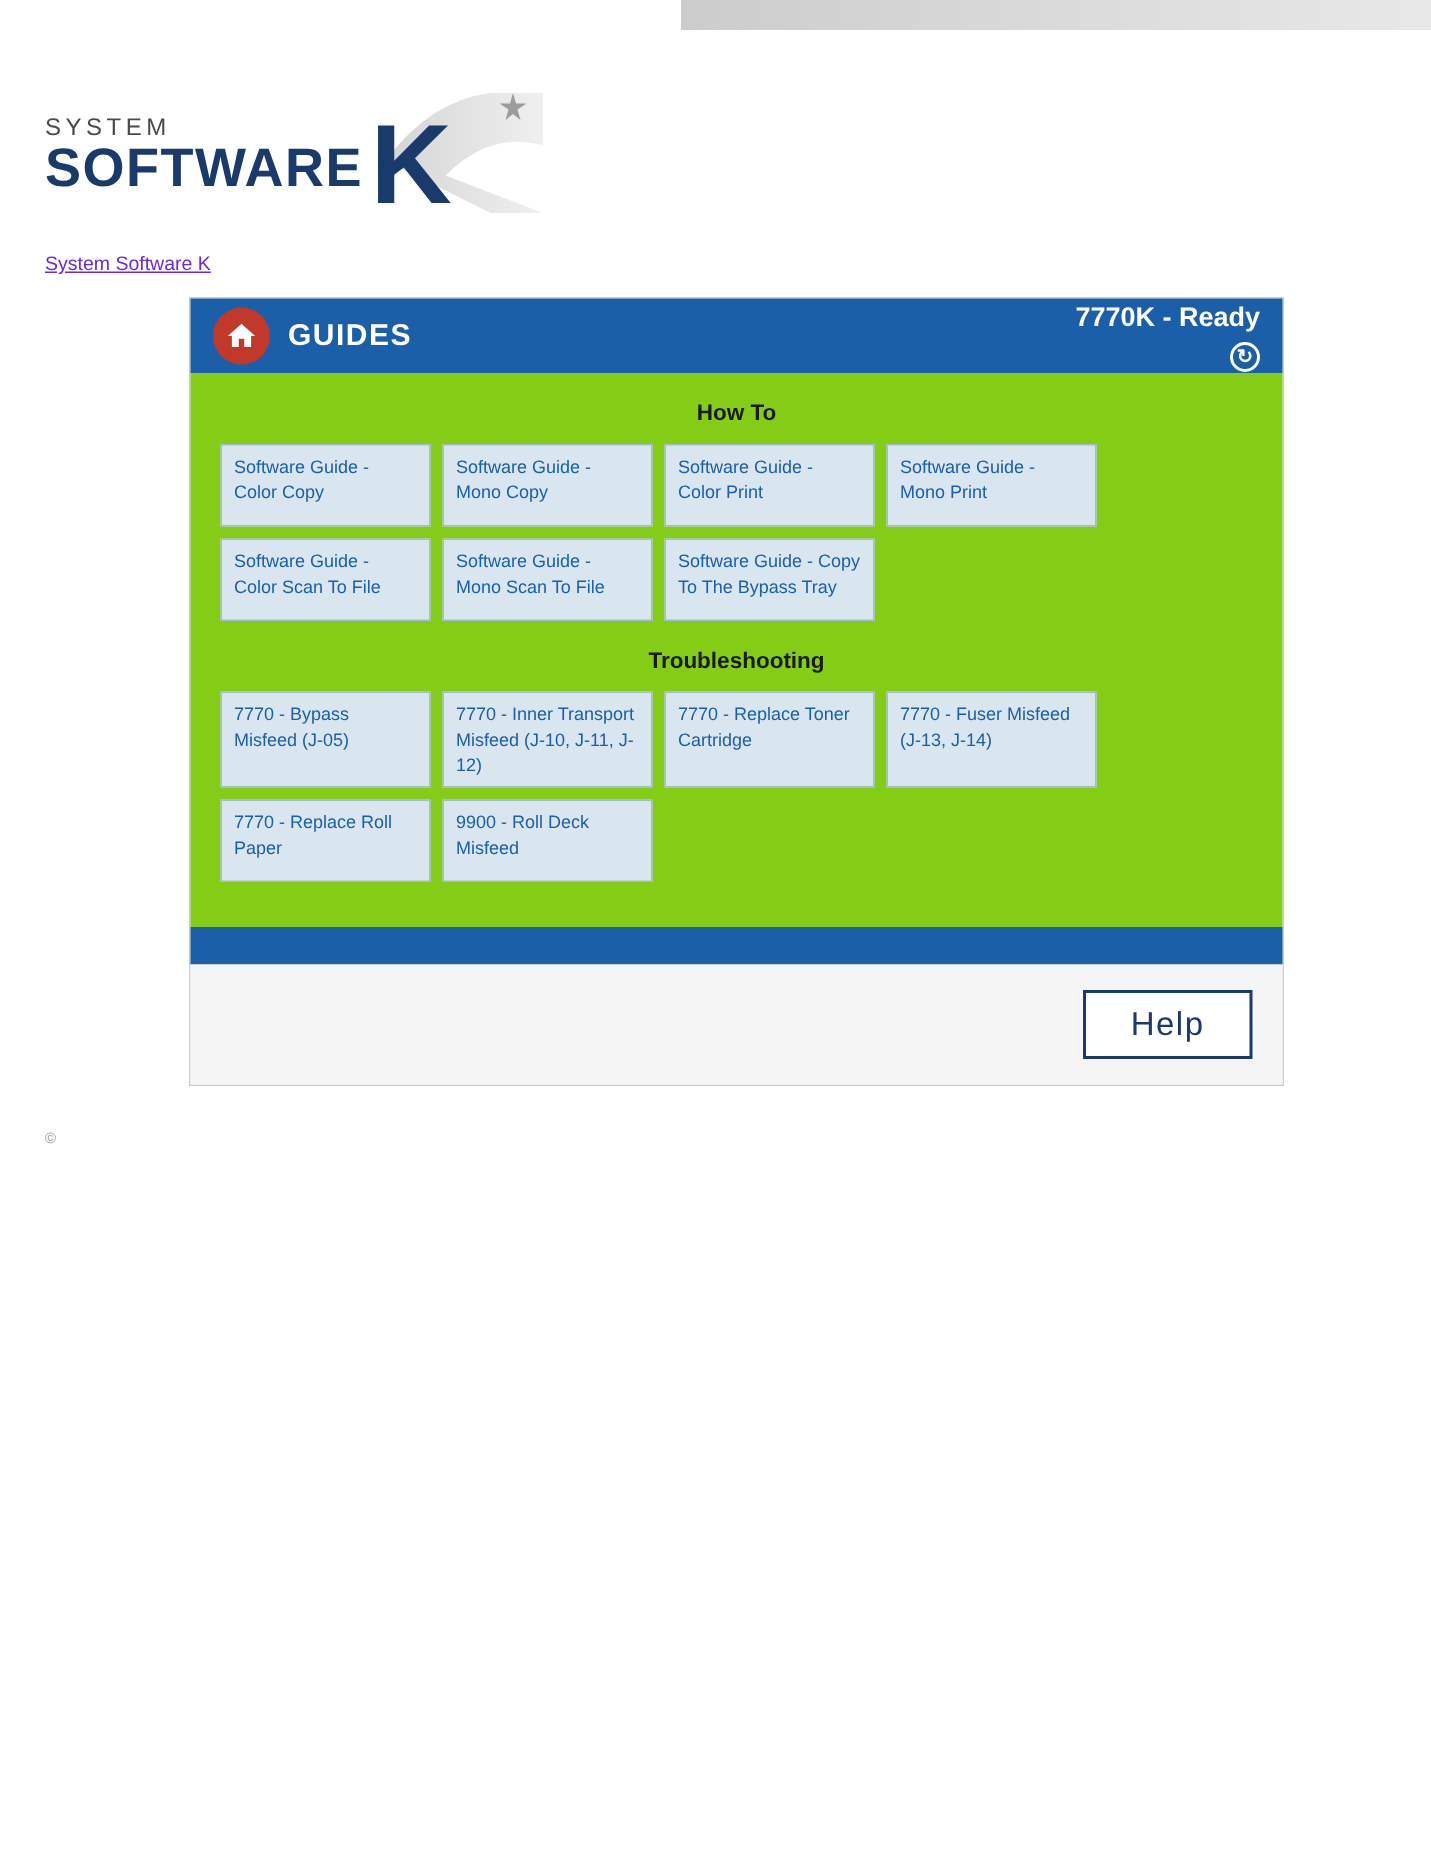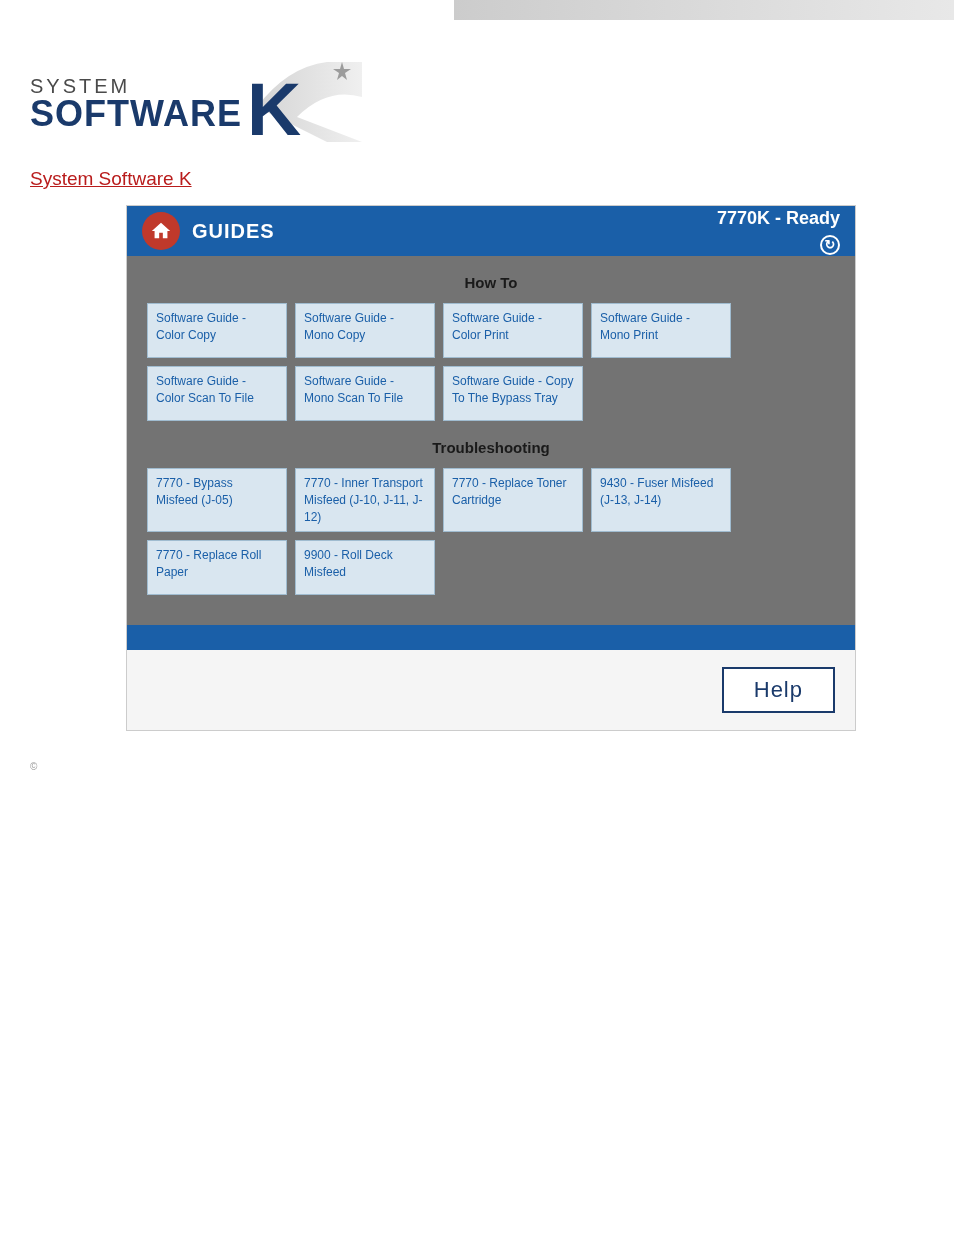--- a/index.html
+++ b/index.html
@@ -32,7 +32,7 @@
       line-height: 1;
     }
     .logo-system {
-      font-size: 20px;
+      font-size: 16px;
       font-weight: normal;
       color: #4a4a4a;
       letter-spacing: 3px;

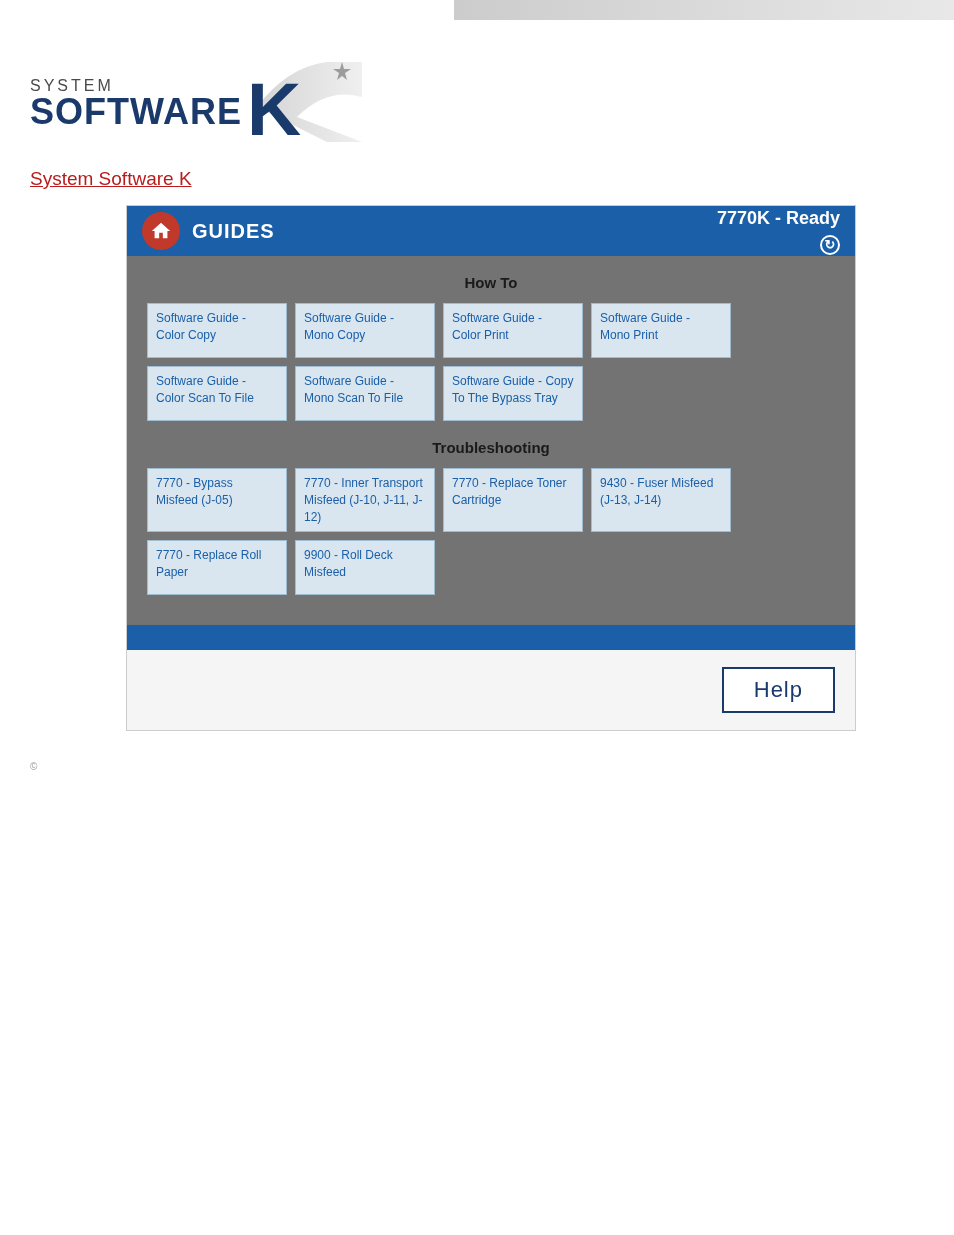--- a/index.html
+++ b/index.html
@@ -66,9 +66,9 @@
       padding: 8px 30px 5px 30px;
     }
     .nav-link {
-      color: #b91c1c;
+      color: #6d28d9;
       text-decoration: underline;
-      font-size: 19px;
+      font-size: 13px;
       cursor: pointer;
     }
 

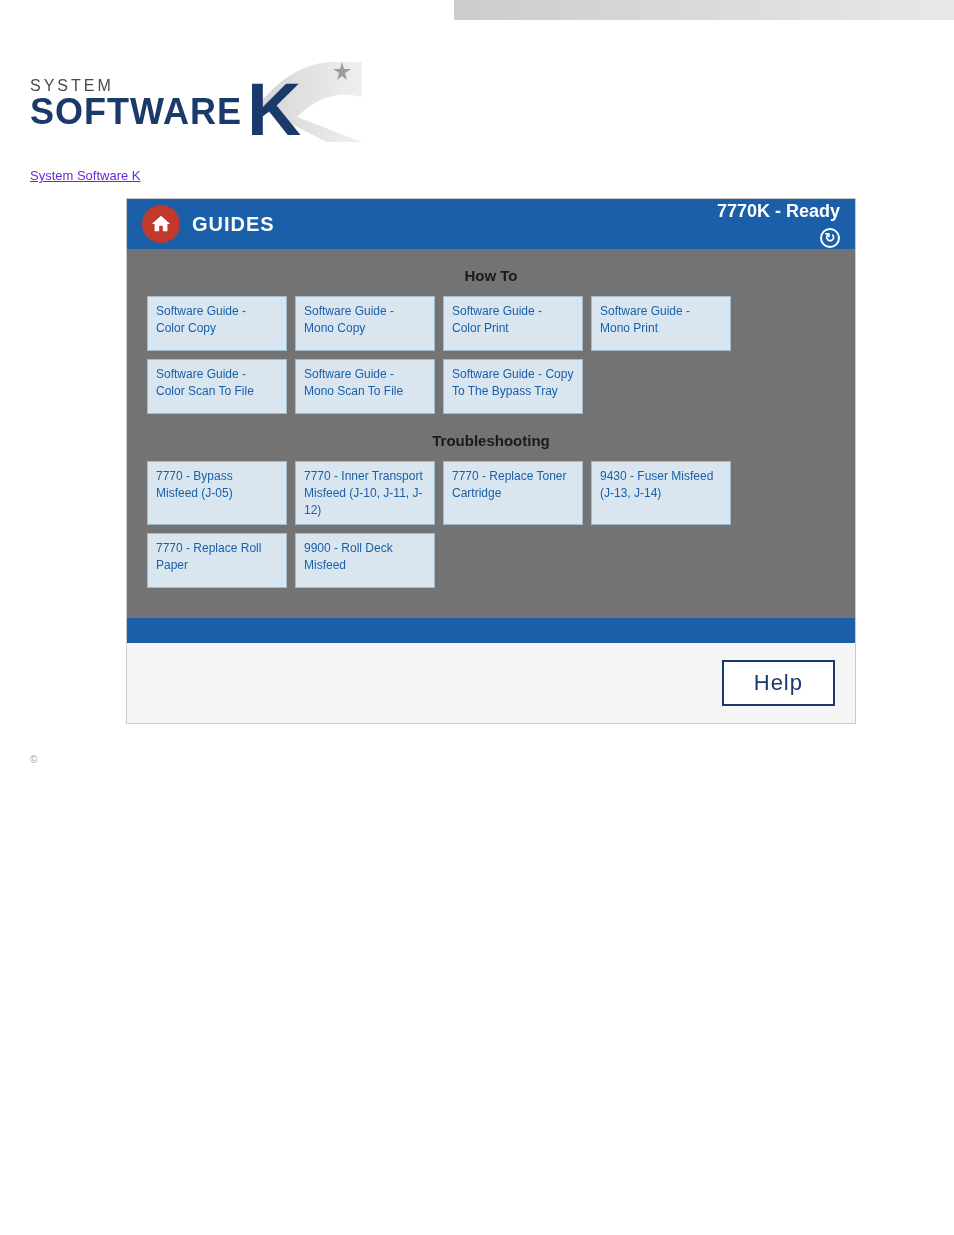--- a/index.html
+++ b/index.html
@@ -143,7 +143,7 @@
 
     
     .widget-body {
-      background: #737373;
+      background: #84cc16;
       padding: 10px 20px 20px 20px;
     }
 

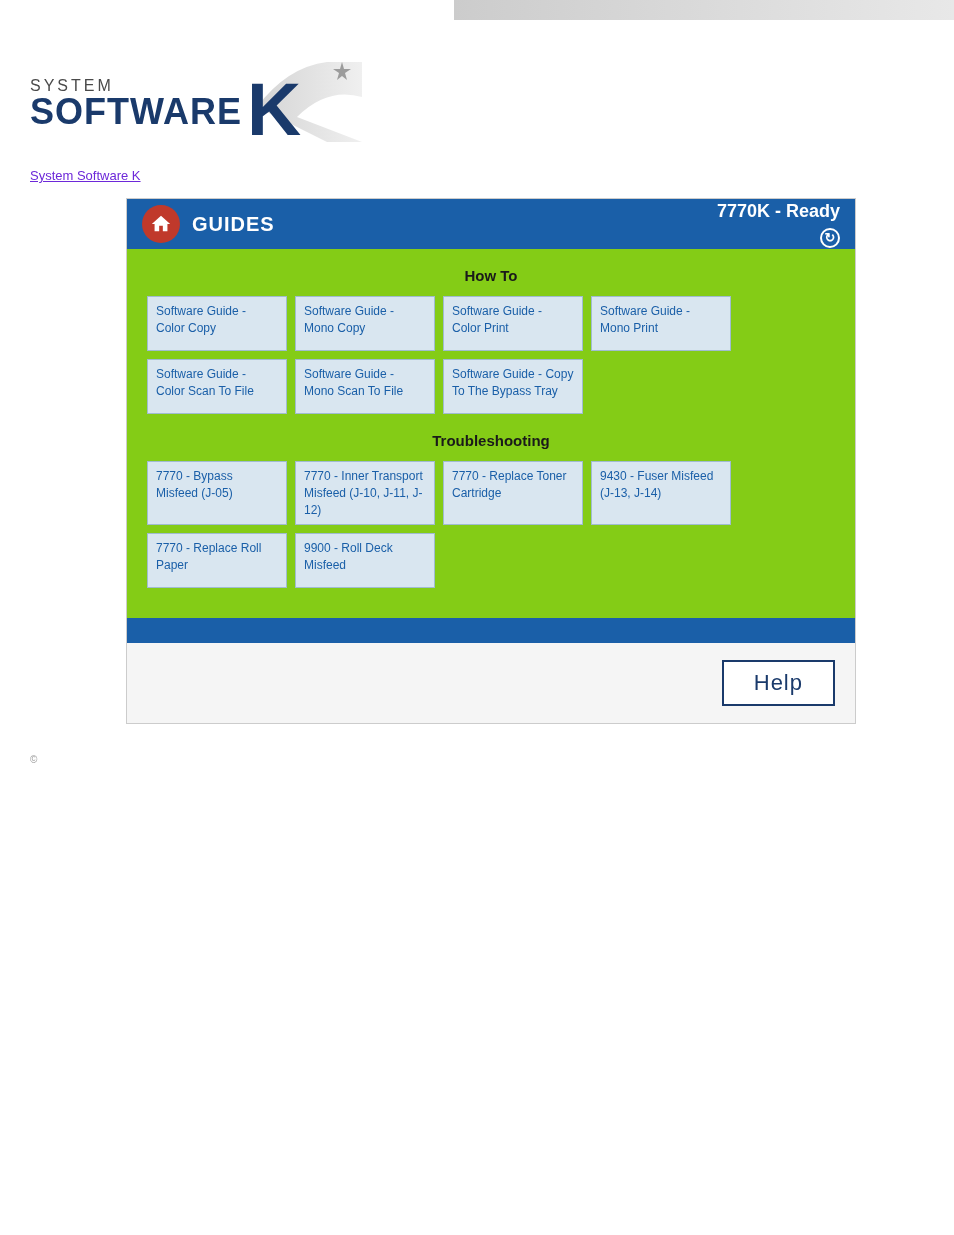--- a/index.html
+++ b/index.html
@@ -318,7 +318,7 @@
           </div>
 
           <div class="guide-card">
-            <span class="guide-card-text">9430 - Fuser Misfeed (J-13, J-14)</span>
+            <span class="guide-card-text">7770 - Fuser Misfeed (J-13, J-14)</span>
           </div>
           <div class="guide-card">
             <span class="guide-card-text">7770 - Replace Roll Paper</span>

